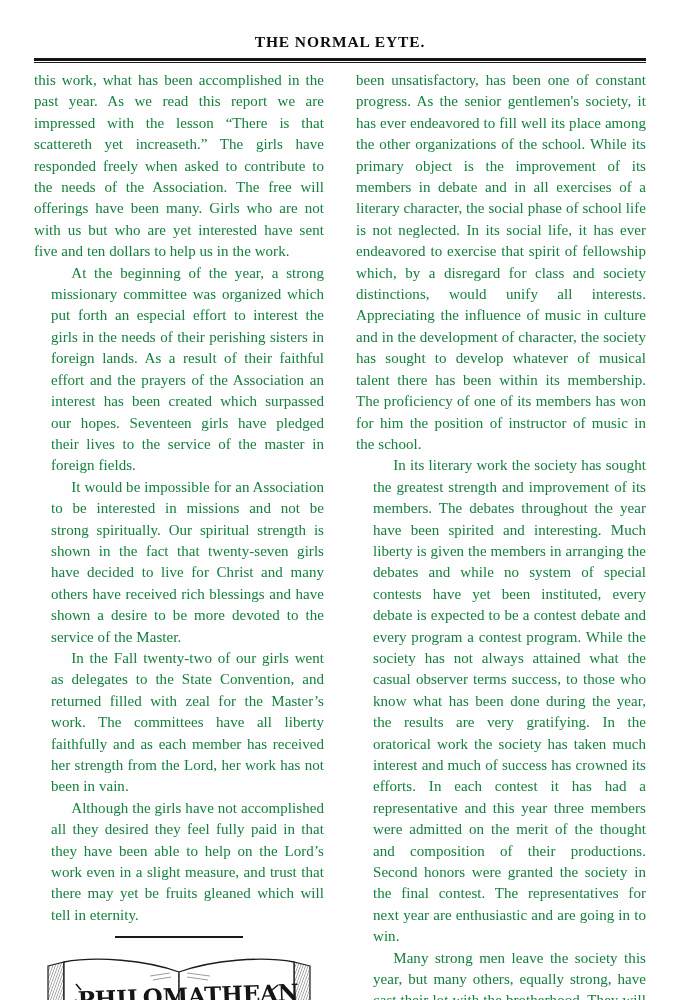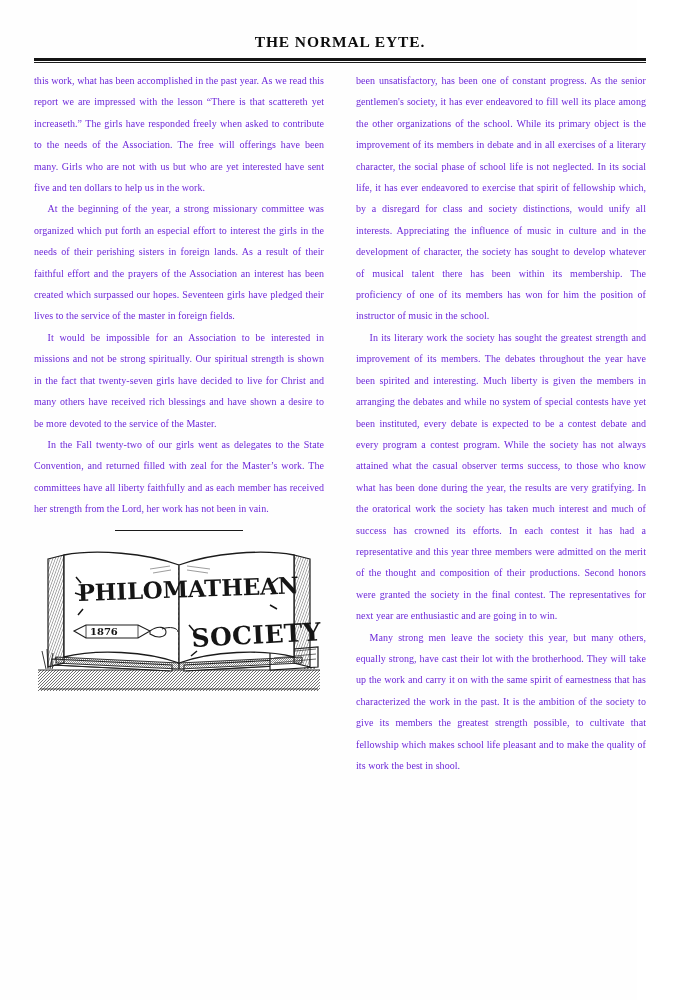--- a/index.html
+++ b/index.html
@@ -75,11 +75,11 @@
     margin: 0;
     text-align: justify;
     text-justify: inter-word;
-    font-size: 10px;
+    font-size: 15px;
     line-height: 21.4px;
     text-indent: 1.35em;
     letter-spacing: 0.05px;
-    color: #6d28d9;
+    color: #15803d;
     -webkit-font-smoothing: antialiased;
   }
   .col p.noindent { text-indent: 0; }

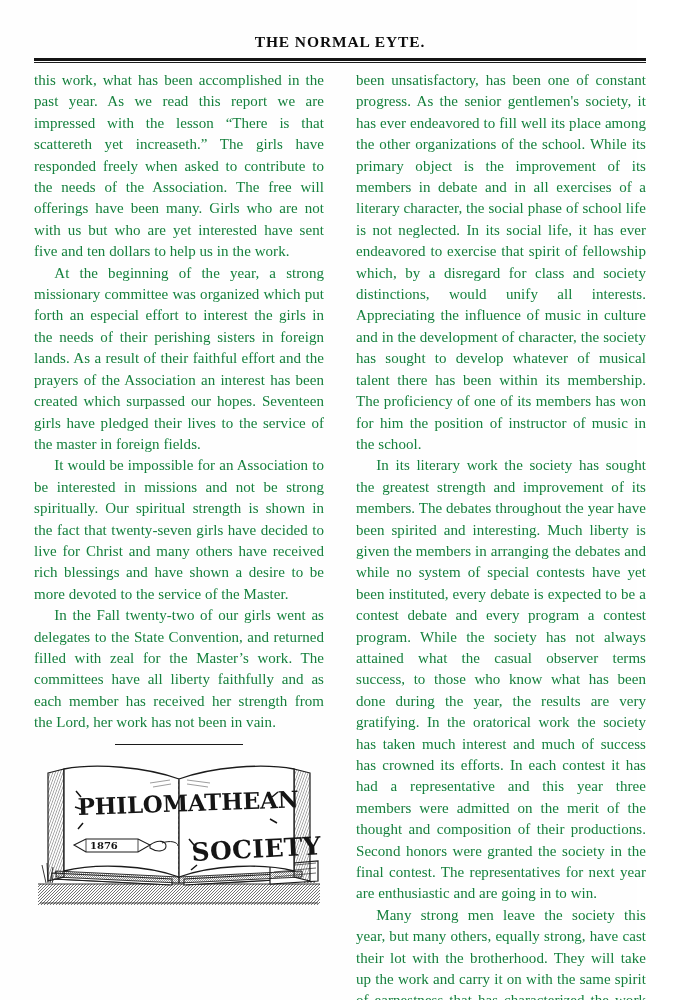--- a/index.html
+++ b/index.html
@@ -83,7 +83,7 @@
     -webkit-font-smoothing: antialiased;
   }
   .col p.noindent { text-indent: 0; }
-  .col p + p { margin-top: 0; }
+  .col p + p { margin-top: 0; margin-left: 17px; }
 
   
   .cut {

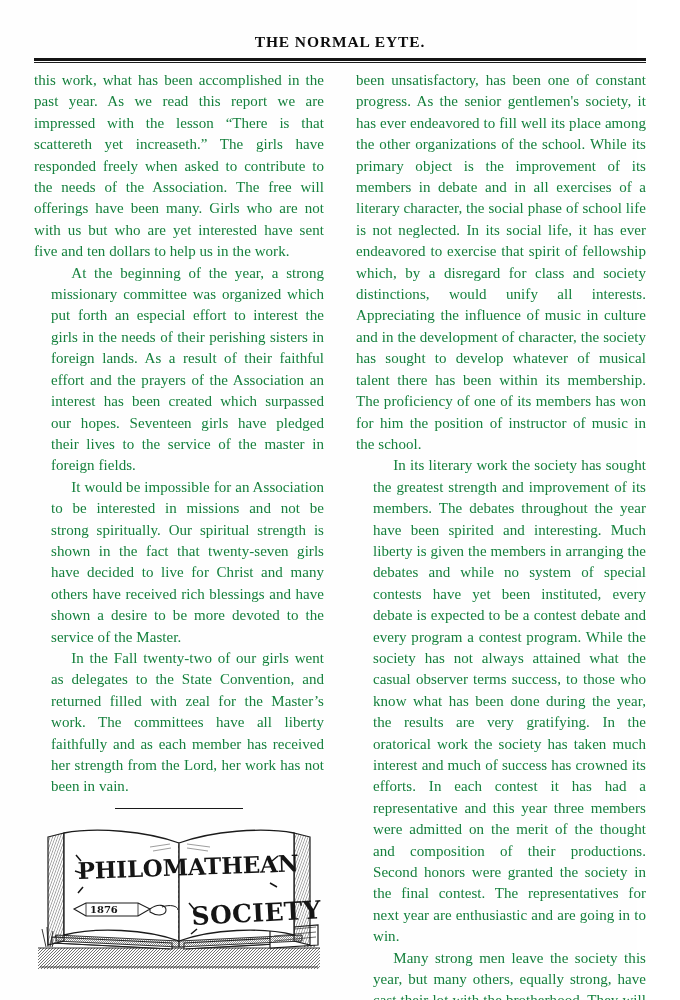--- a/index.html
+++ b/index.html
@@ -128,6 +128,7 @@
       <p>At the beginning of the year, a strong missionary committee was organized which put forth an especial effort to interest the girls in the needs of their perishing sisters in foreign lands. As a result of their faithful effort and the prayers of the Association an interest has been created which surpassed our hopes. Seventeen girls have pledged their lives to the service of the master in foreign fields.</p>
       <p>It would be impossible for an Association to be interested in missions and not be strong spiritually. Our spiritual strength is shown in the fact that twenty-seven girls have decided to live for Christ and many others have received rich blessings and have shown a desire to be more devoted to the service of the Master.</p>
       <p>In the Fall twenty-two of our girls went as delegates to the State Convention, and returned filled with zeal for the Master’s work. The committees have all liberty faithfully and as each member has received her strength from the Lord, her work has not been in vain.</p>
+      <p>Although the girls have not accomplished all they desired they feel fully paid in that they have been able to help on the Lord’s work even in a slight measure, and trust that there may yet be fruits gleaned which will tell in eternity.</p>
 
       <div class="cut">
         <div class="cut-rule"></div>

